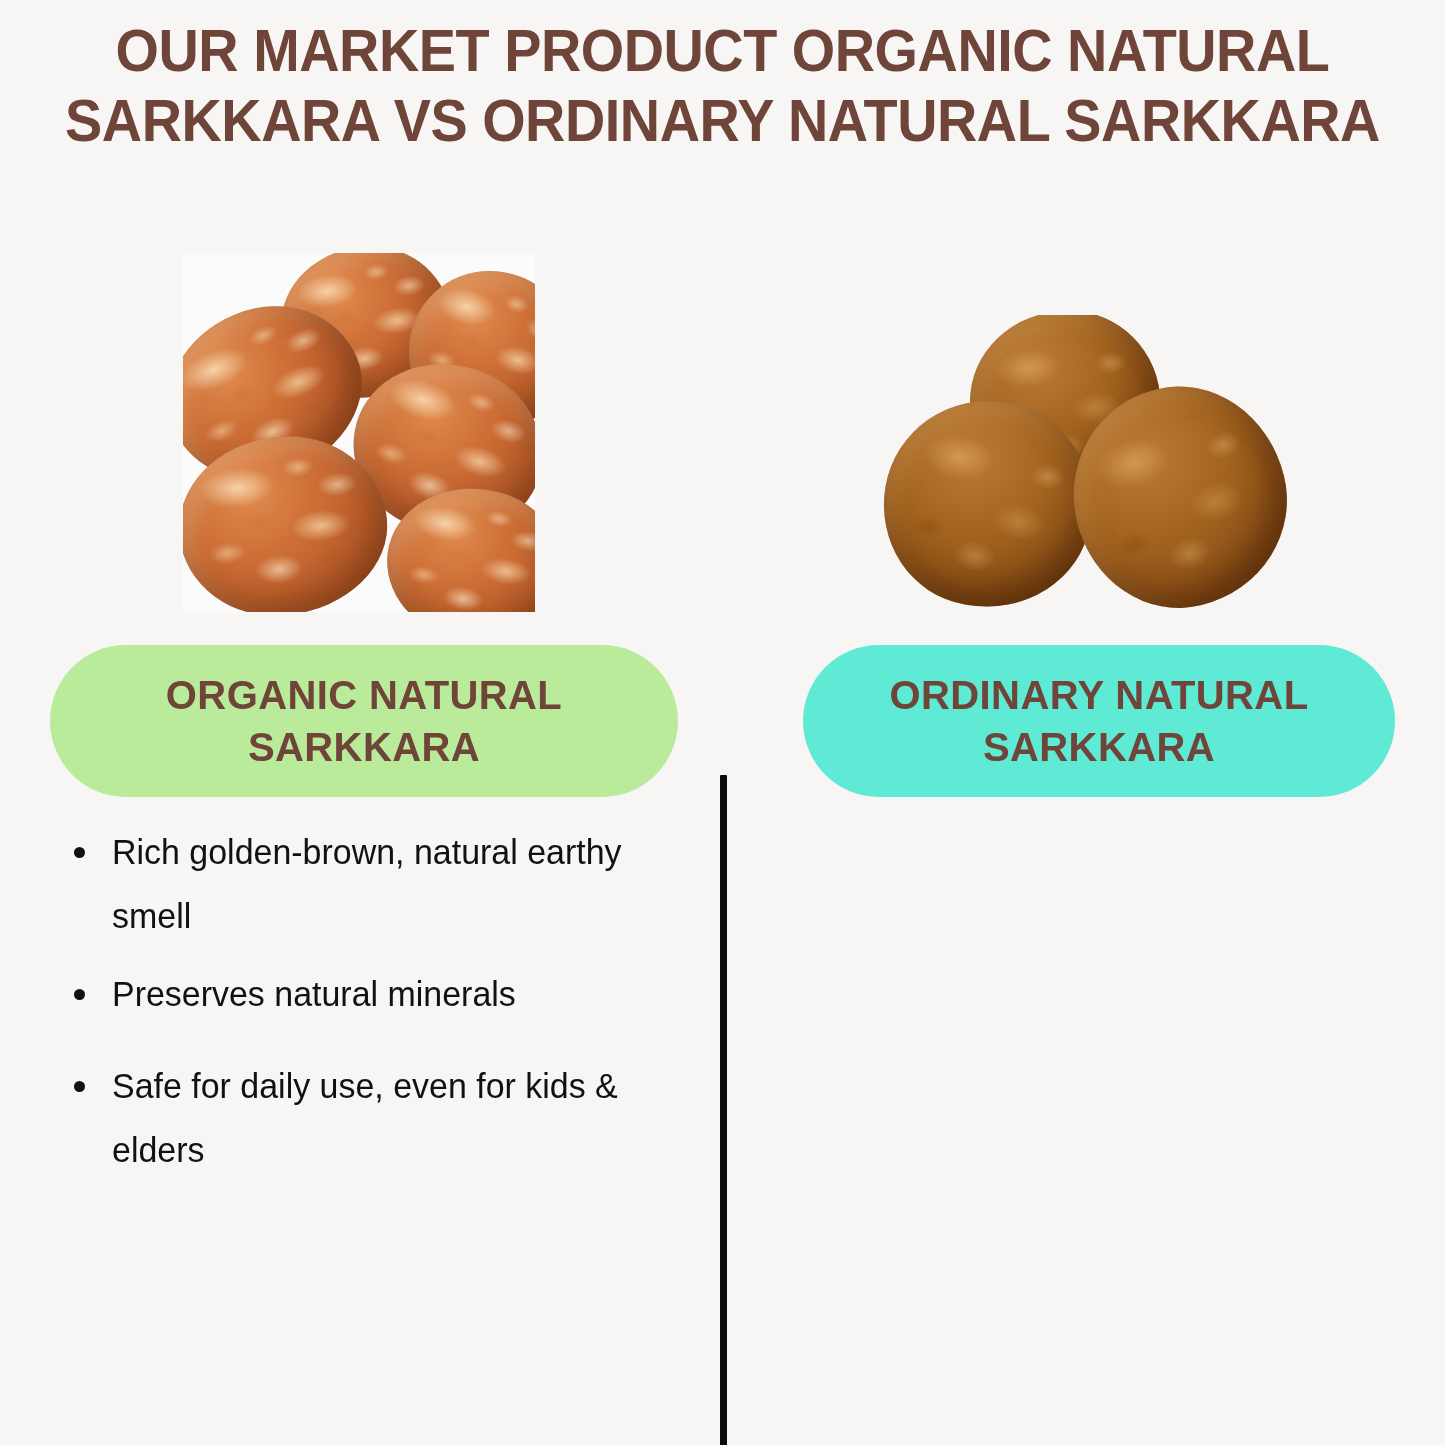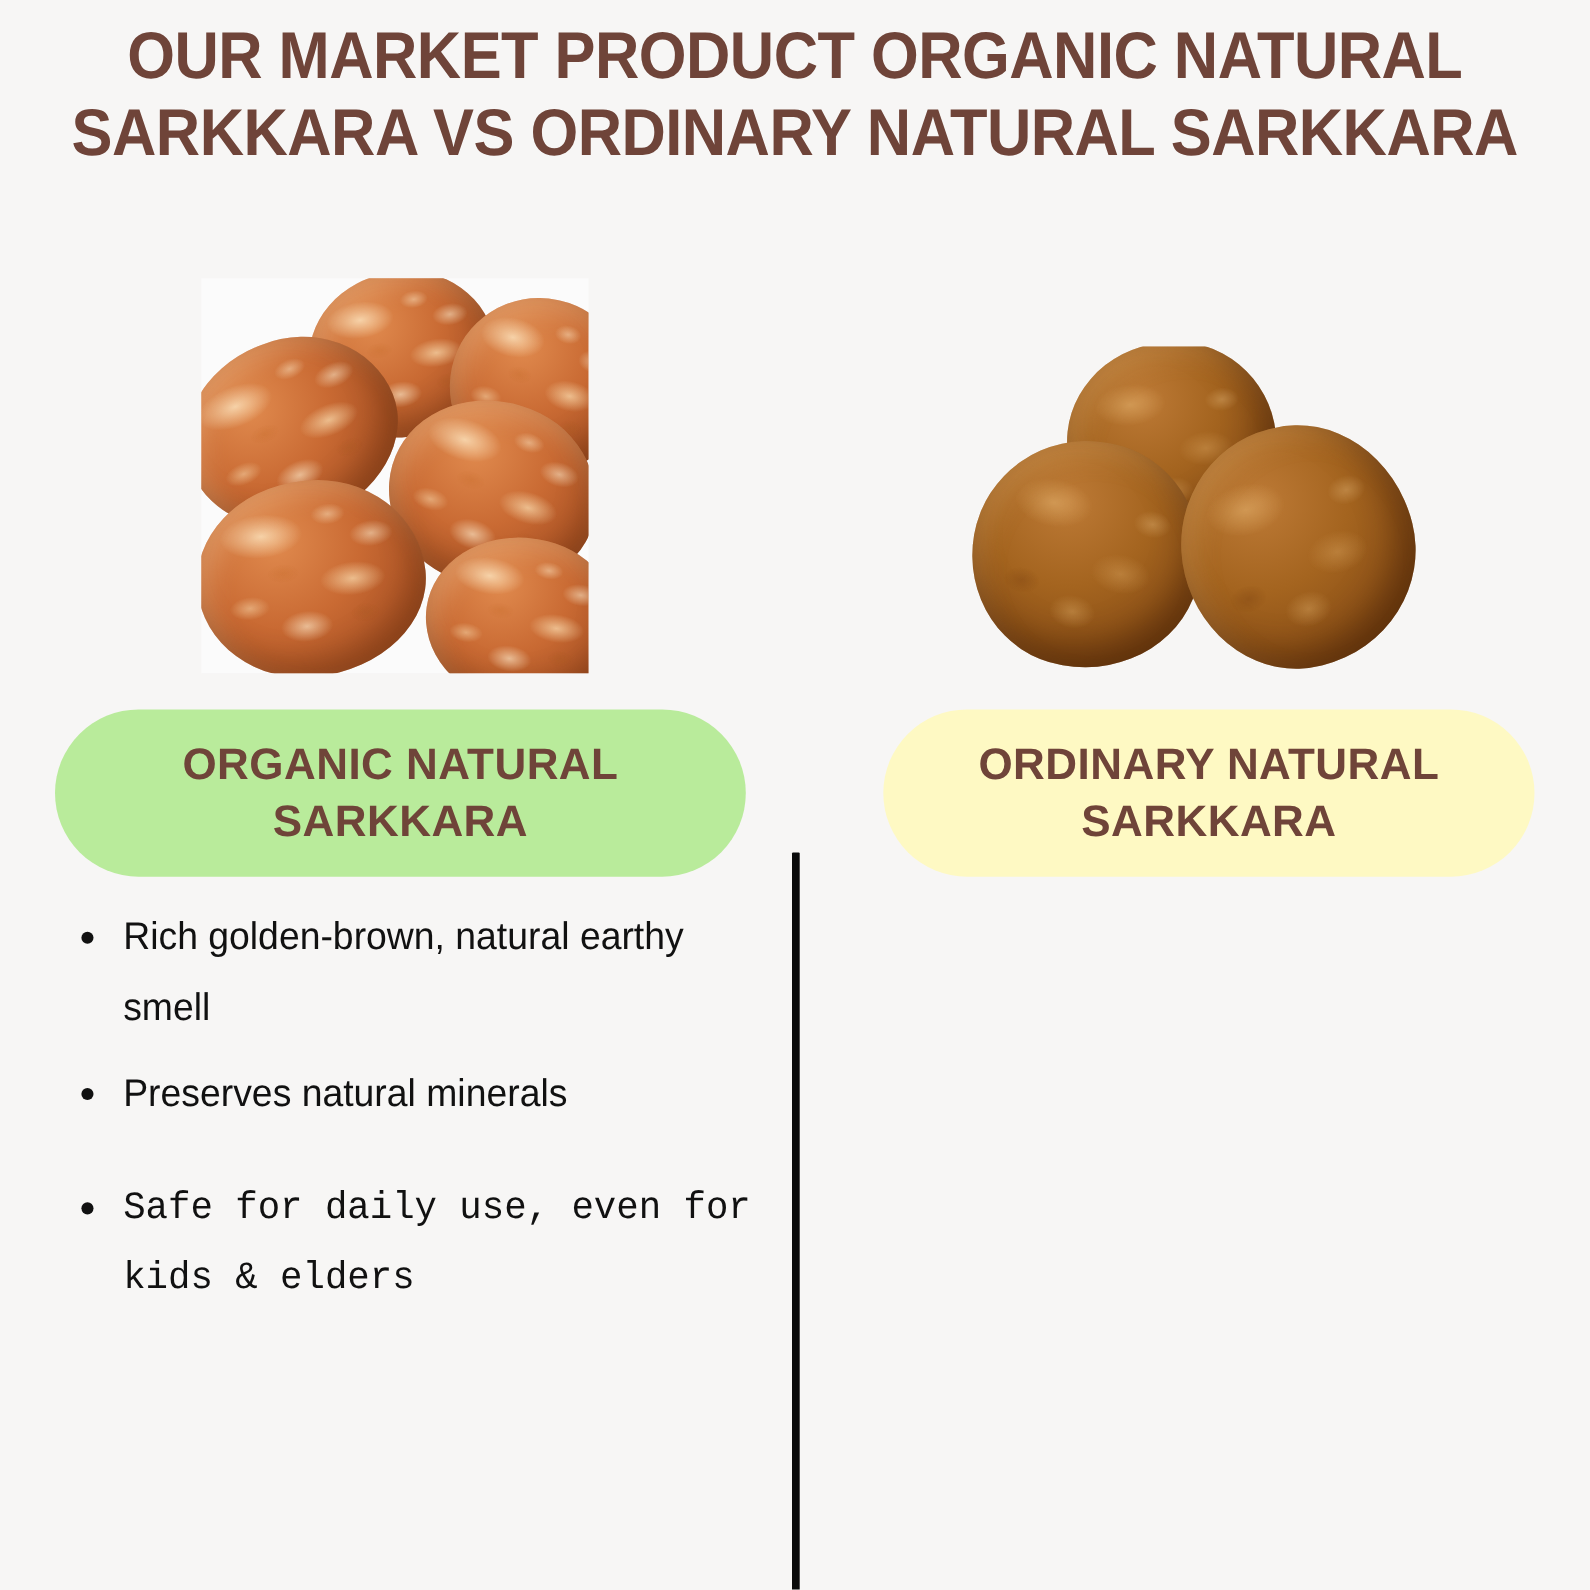--- a/index.html
+++ b/index.html
@@ -154,7 +154,7 @@
     top: 435px;
     width: 592px;
     height: 152px;
-    background: #fef9c3;
+    background: #5eead4;
   }
 
   

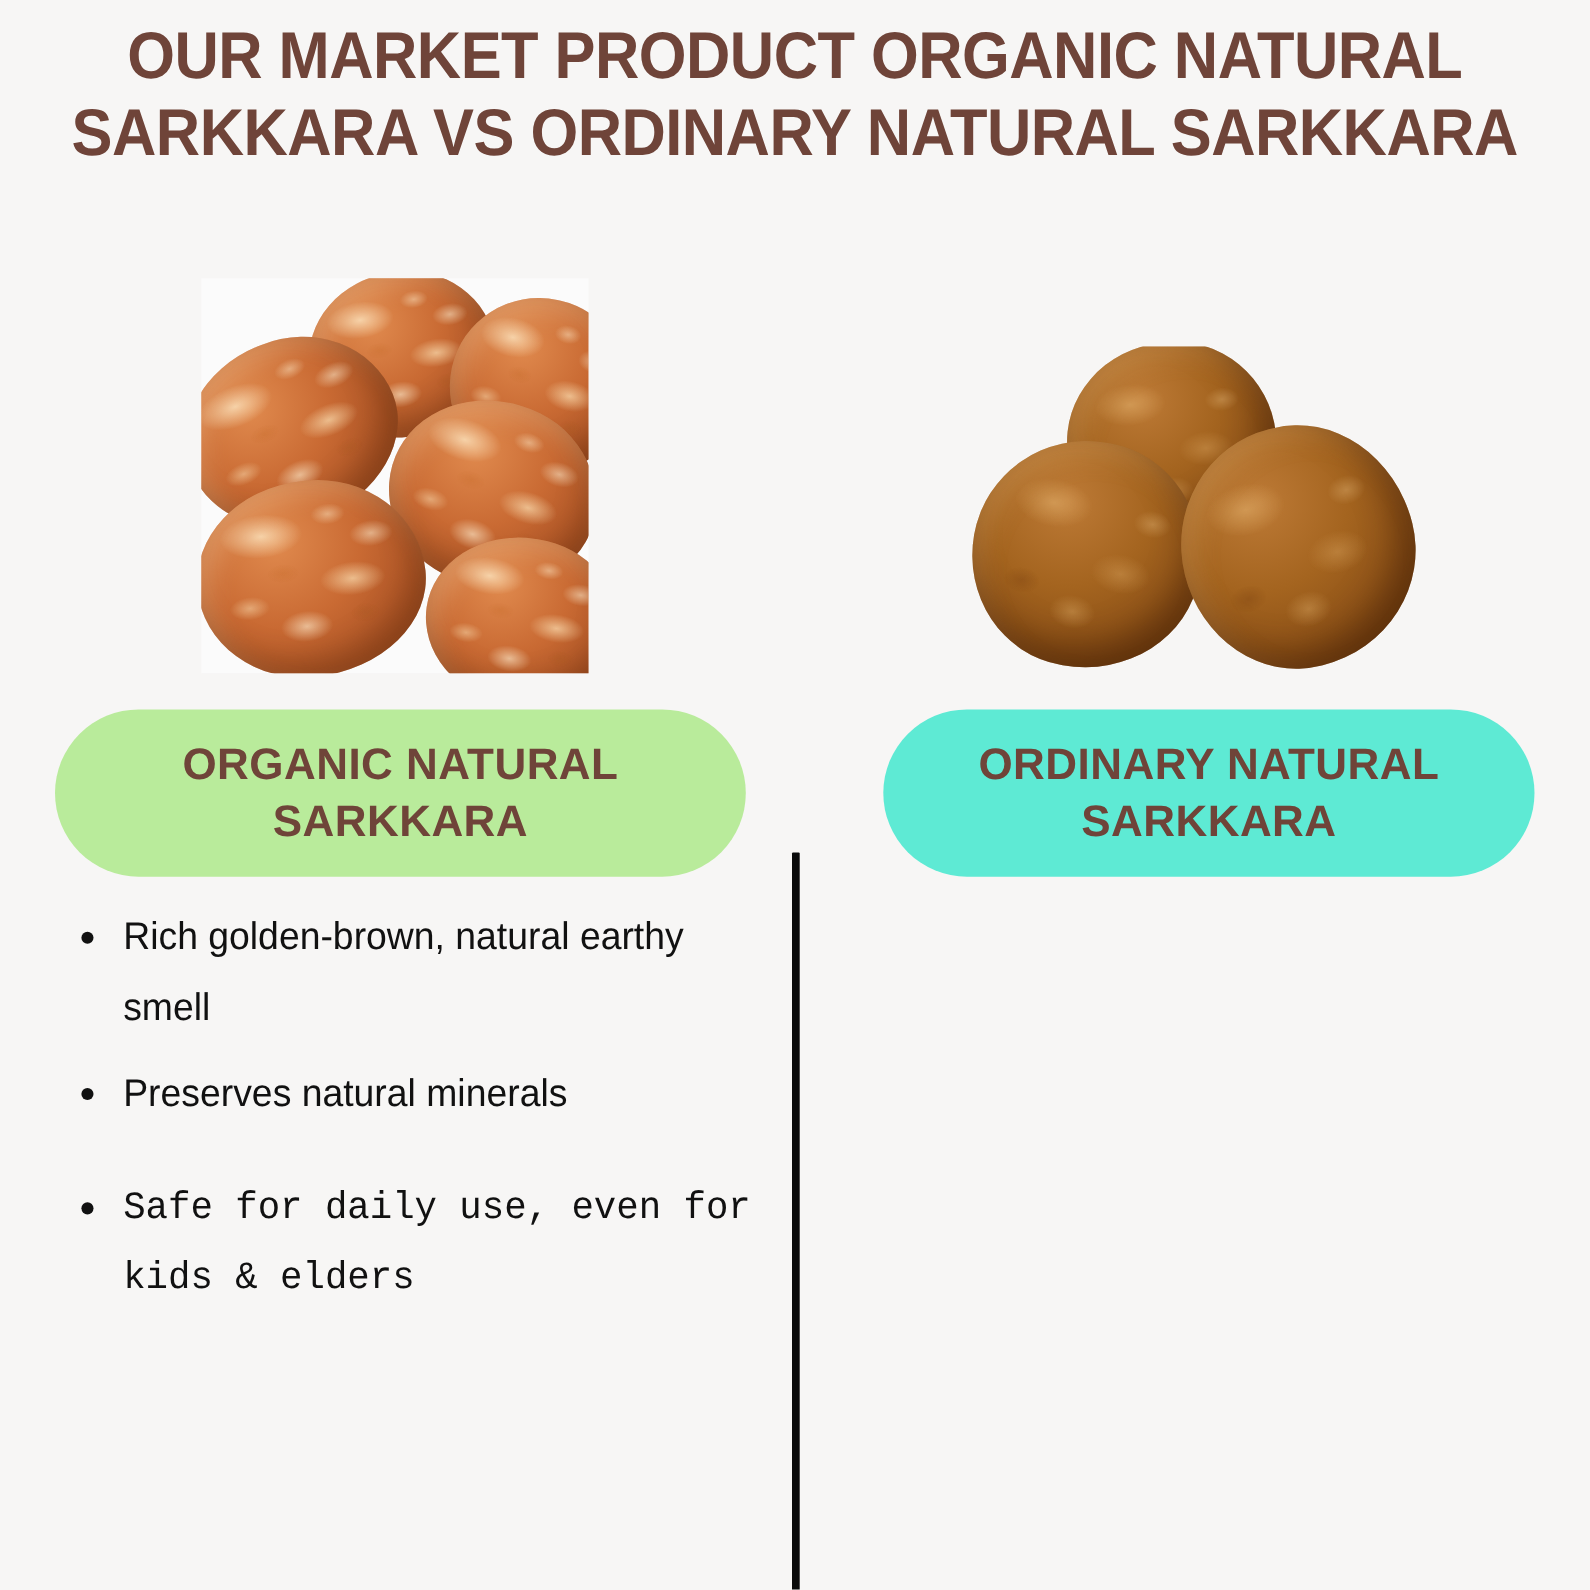--- a/index.html
+++ b/index.html
@@ -196,7 +196,7 @@
     transform: scaleX(0.97);
     transform-origin: left center;
   }
-  .bullets-left li.gap { margin-top: 40px; font-family: Liberation Mono, monospace; }
+  .bullets-left li.gap { margin-top: 28px; }
 </style>
 </head>
 <body>

